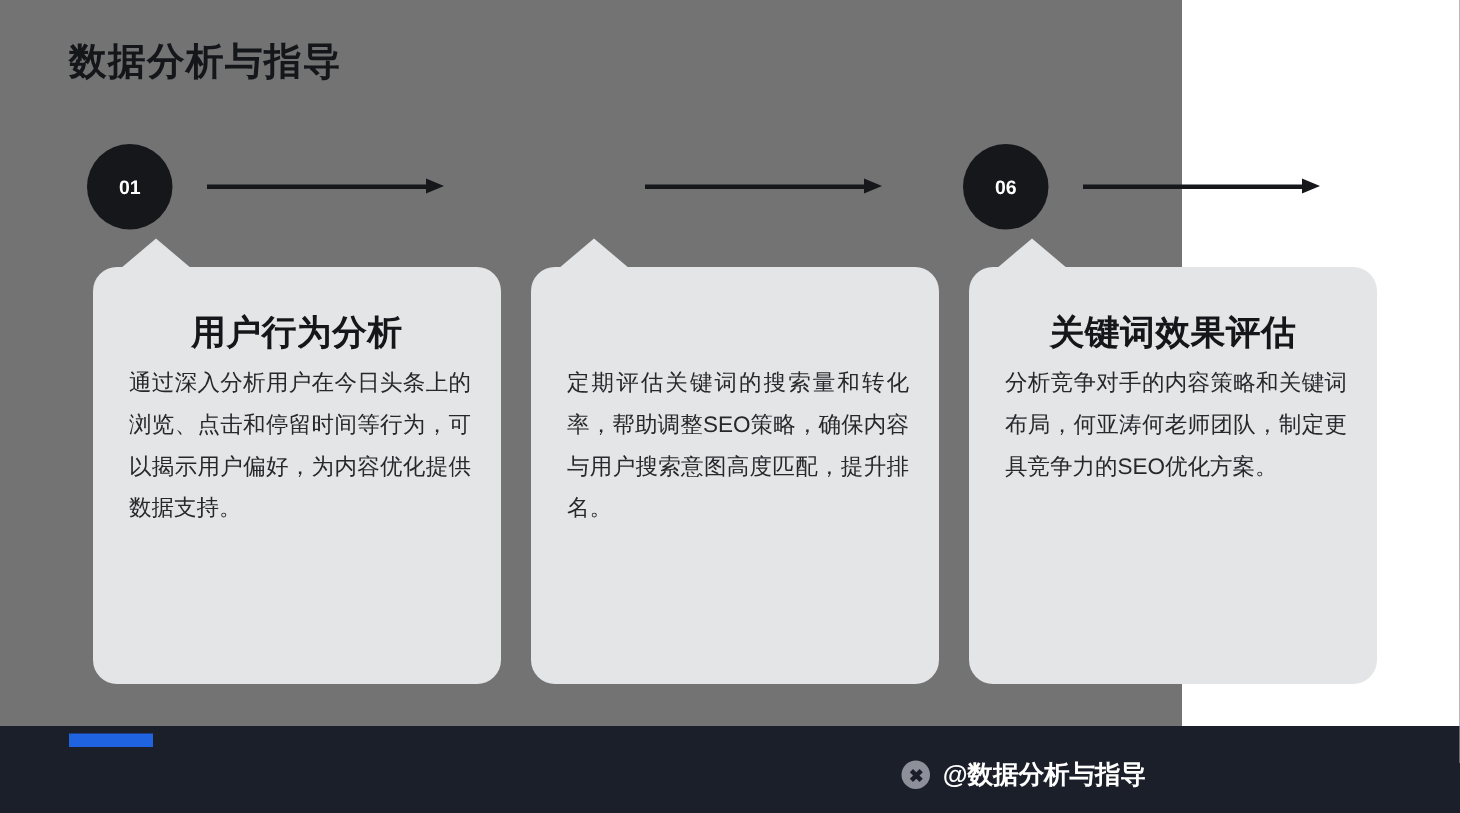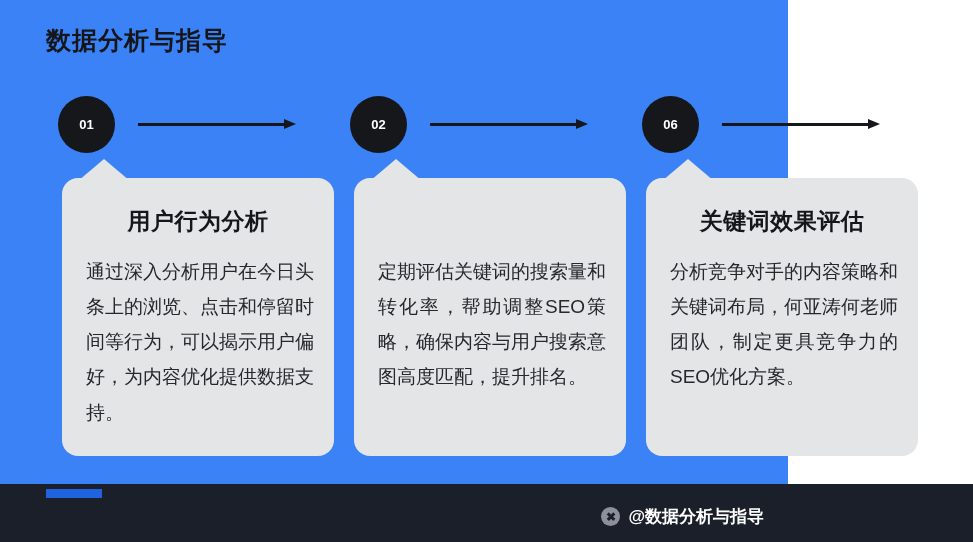--- a/index.html
+++ b/index.html
@@ -20,7 +20,7 @@
     left: 0; top: 0;
     width: 788px;
     height: 542px;
-    background: #3b82f6;
+    background: #737373;
   }
 
   

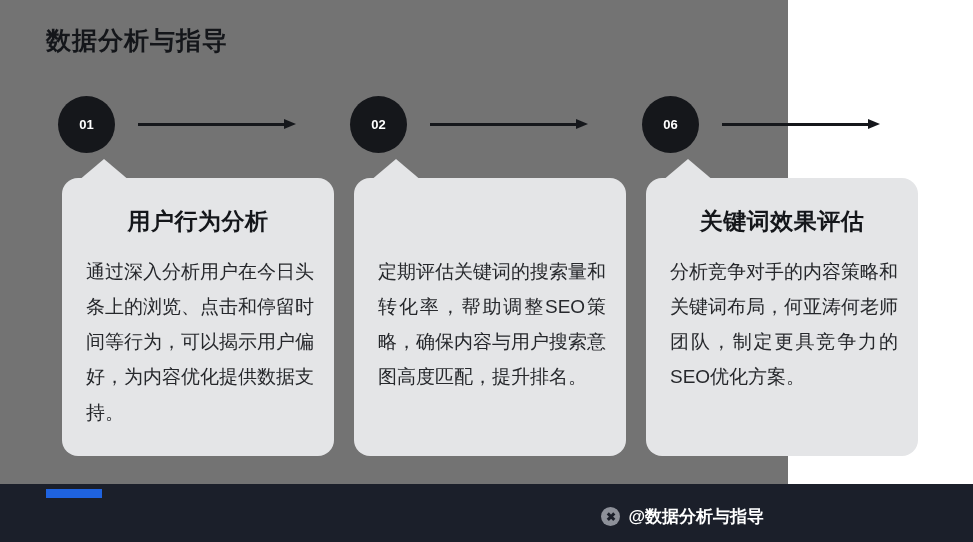--- a/index.html
+++ b/index.html
@@ -208,7 +208,6 @@
     </div>
 
     <div class="step step-2">
-      <div class="badge">02</div>
       <div class="arrow">
         <div class="line"></div>
         <div class="head"></div>

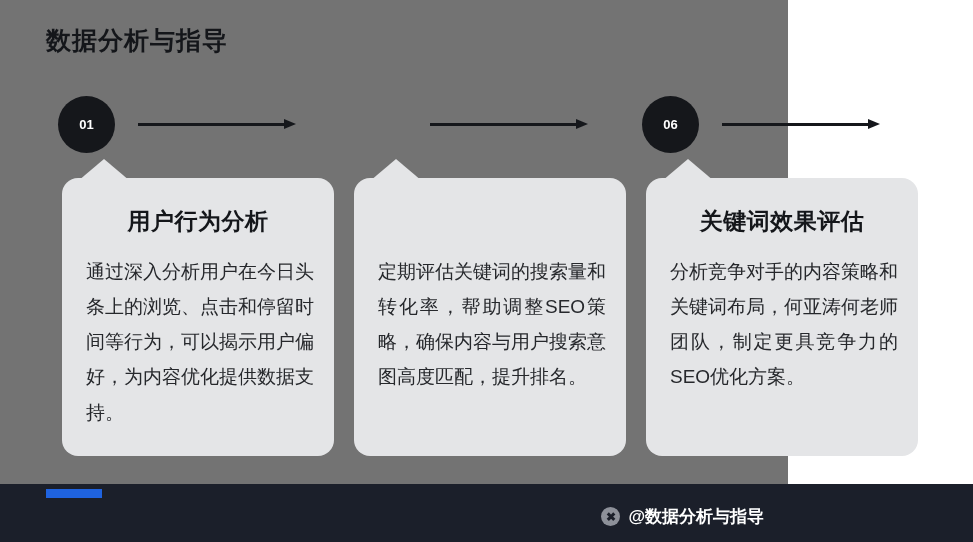--- a/index.html
+++ b/index.html
@@ -136,9 +136,9 @@
   .card-body {
     position: absolute;
     left: 24px;
-    top: 76px;
+    top: 64px;
     width: 228px;
-    font-size: 19px;
+    font-size: 15px;
     line-height: 1.85;
     color: #26282c;
     text-align: justify;

